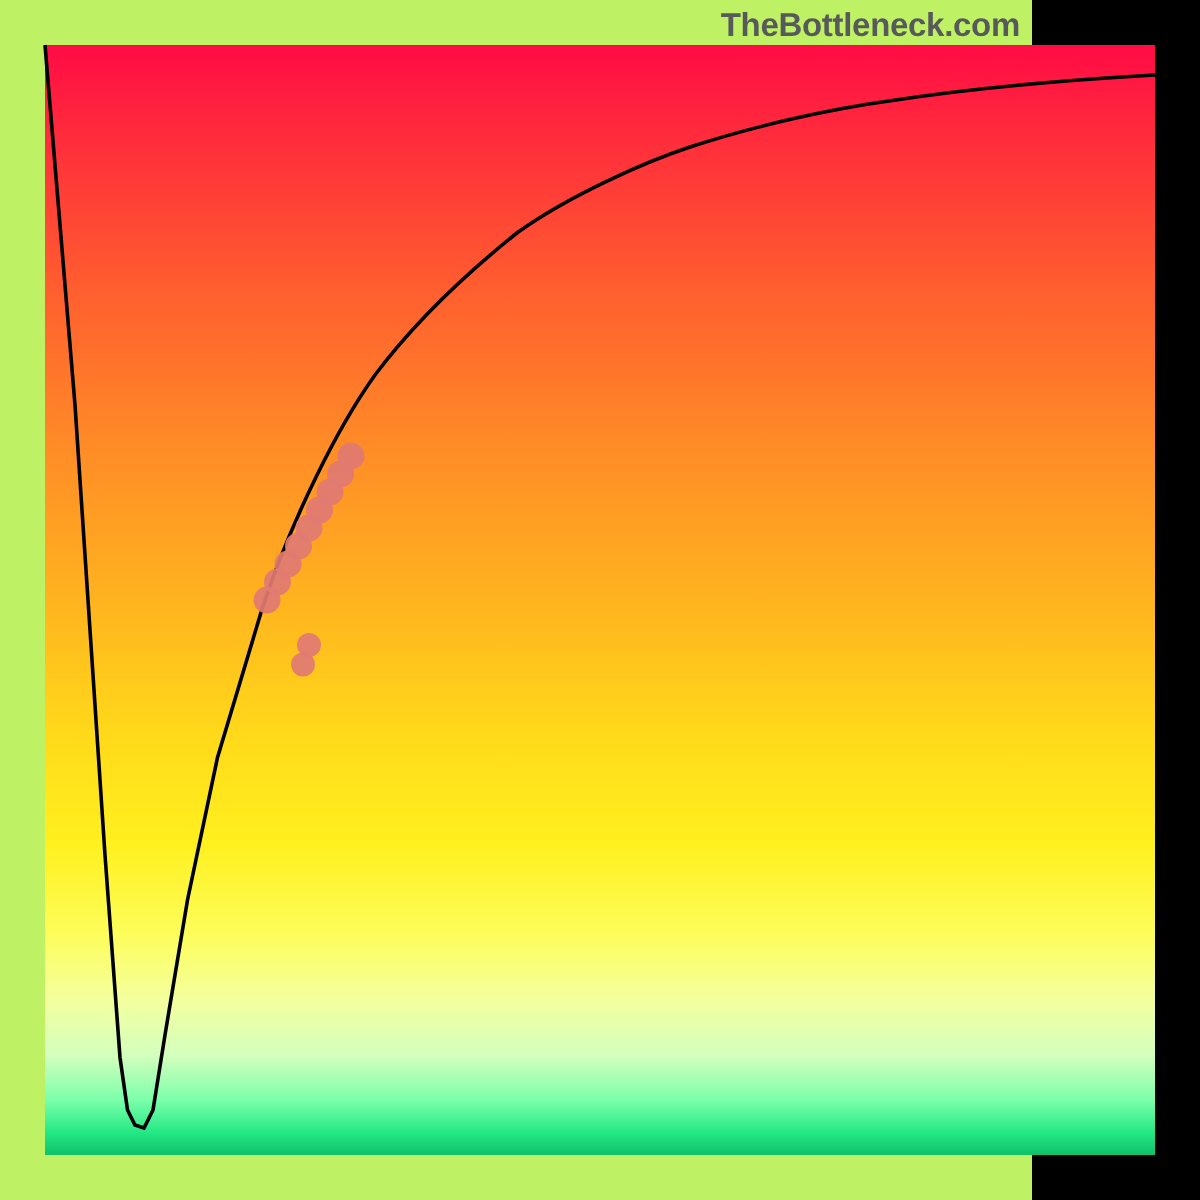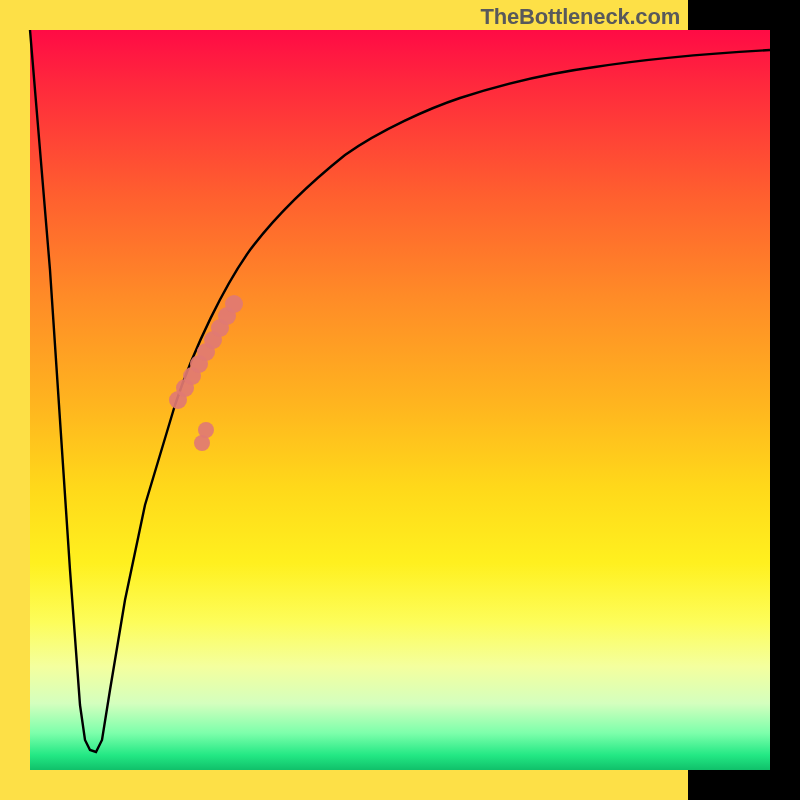--- a/index.html
+++ b/index.html
@@ -14,7 +14,7 @@
     position: relative;
     width: 688px;
     height: 800px;
-    background: #fde047;
+    background: #bef264;
   }
   .plot-area {
     position: absolute;

